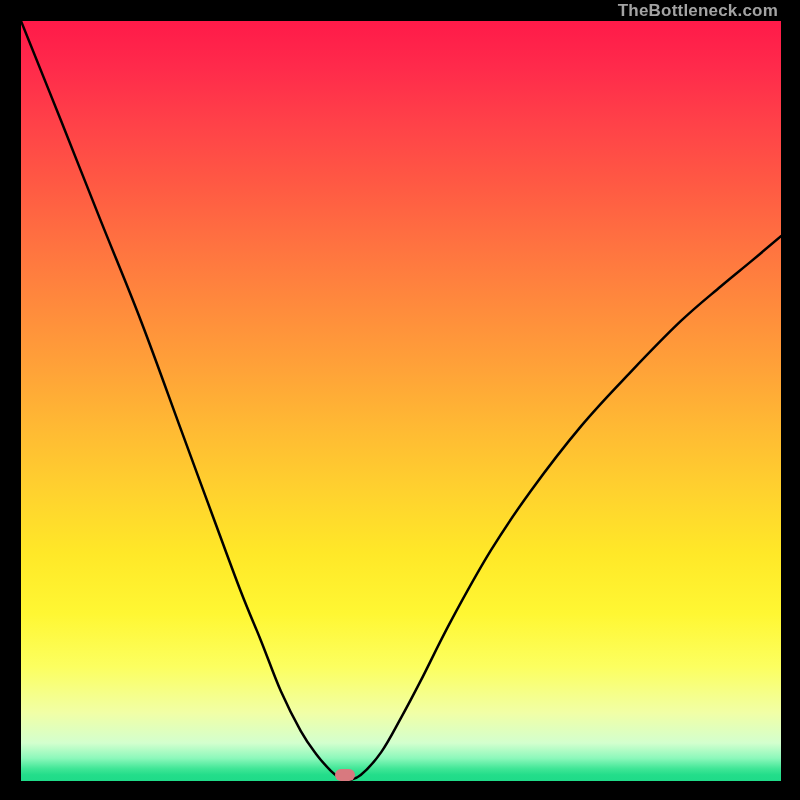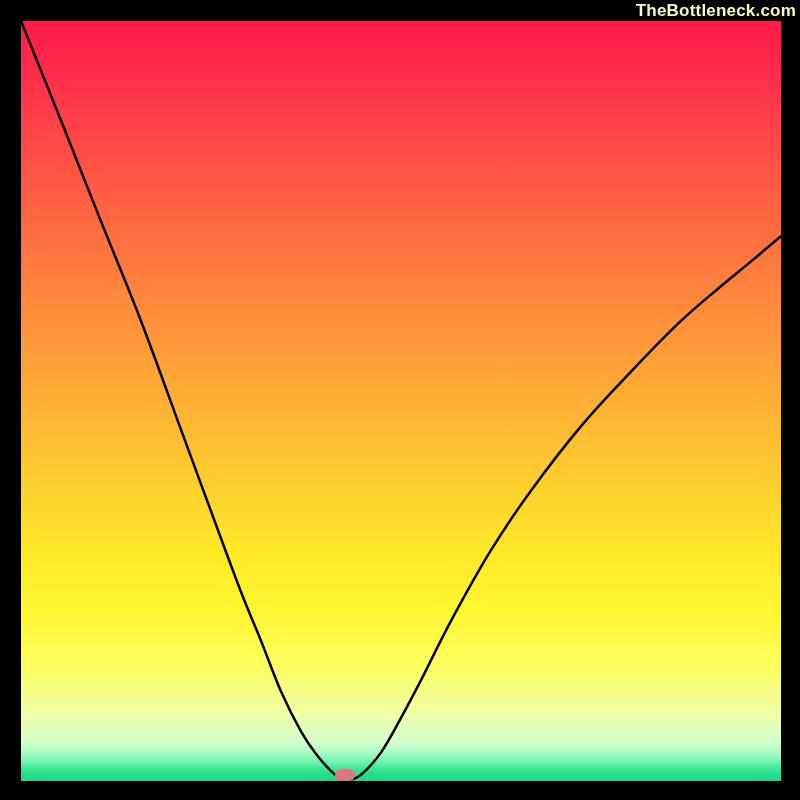--- a/index.html
+++ b/index.html
@@ -73,11 +73,11 @@
   .watermark {
     position: absolute;
     top: 1px;
-    right: 4px;
+    right: 22px;
     font-family: Arial, Helvetica, sans-serif;
     font-size: 17px;
     font-weight: 600;
-    color: #fef9c3;
+    color: #a3a3a3;
     letter-spacing: 0.2px;
   }
 </style>

